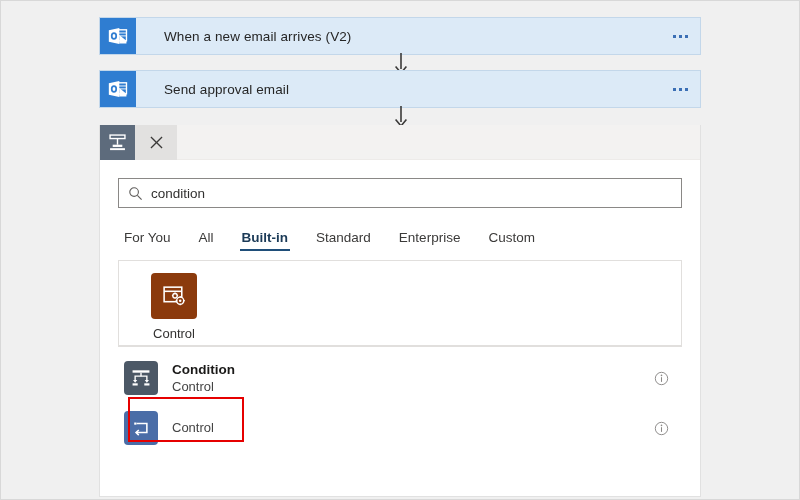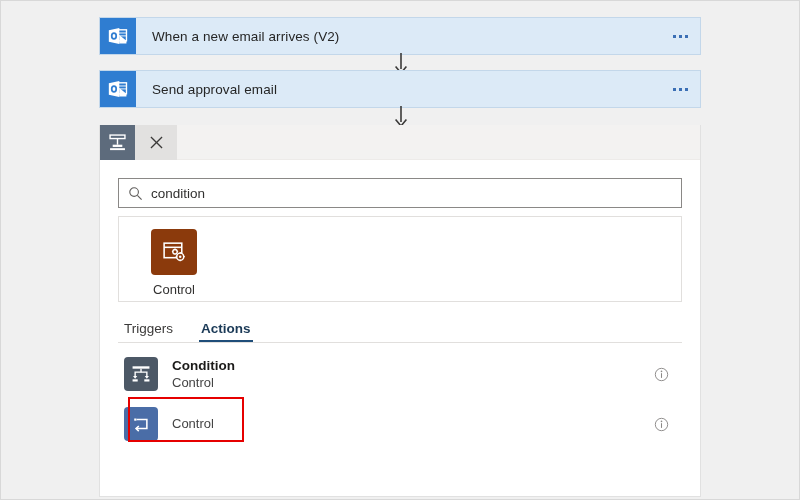--- a/index.html
+++ b/index.html
@@ -51,7 +51,7 @@
   }
   .card-title {
     flex: 1;
-    padding-left: 16px;
+    padding-left: 28px;
     font-size: 13.5px;
     color: #262626;
     letter-spacing: .1px;

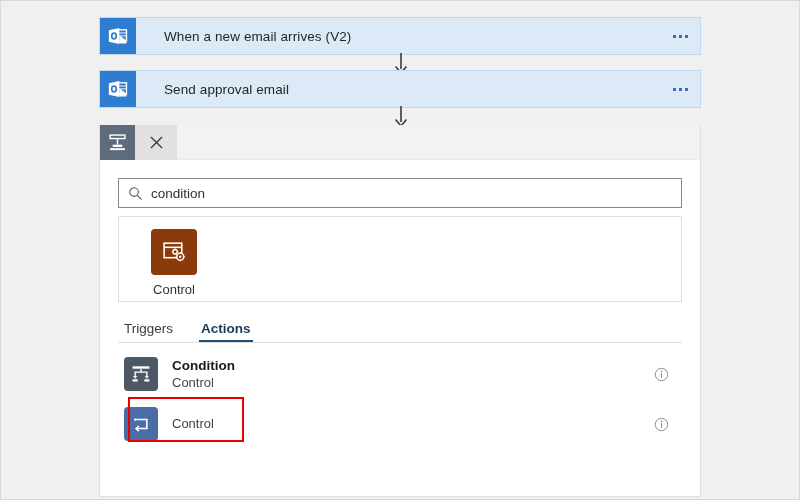--- a/index.html
+++ b/index.html
@@ -387,6 +387,14 @@
       <input id="search-input" type="text" value="condition" style="">
     </div>
 
+    <div id="cat-tabs">
+      <div class="cat-tab">For You</div>
+      <div class="cat-tab">All</div>
+      <div class="cat-tab selected">Built-in</div>
+      <div class="cat-tab">Standard</div>
+      <div class="cat-tab">Enterprise</div>
+      <div class="cat-tab">Custom</div>
+    </div>
 
     <div id="connector-box">
       <div id="connector-tile">

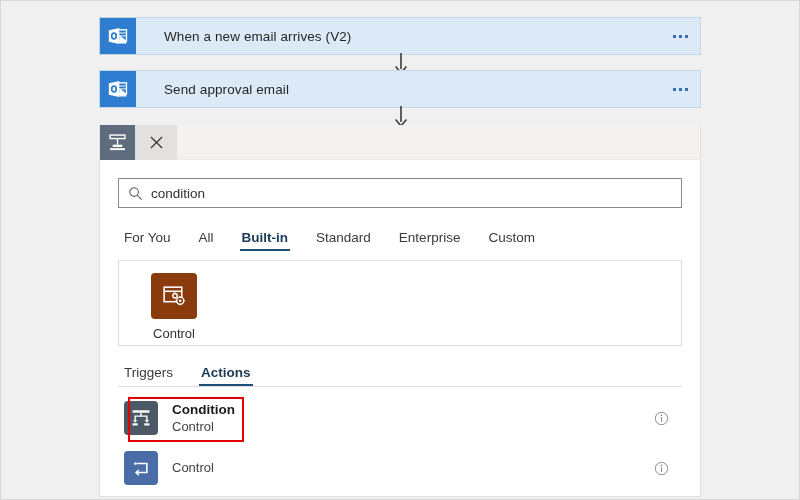--- a/index.html
+++ b/index.html
@@ -423,10 +423,6 @@
       </div>
     </div>
 
-    <div id="ta-tabs">
-      <div class="ta-tab">Triggers</div>
-      <div class="ta-tab selected">Actions</div>
-    </div>
 
     <div id="op-list">
 

